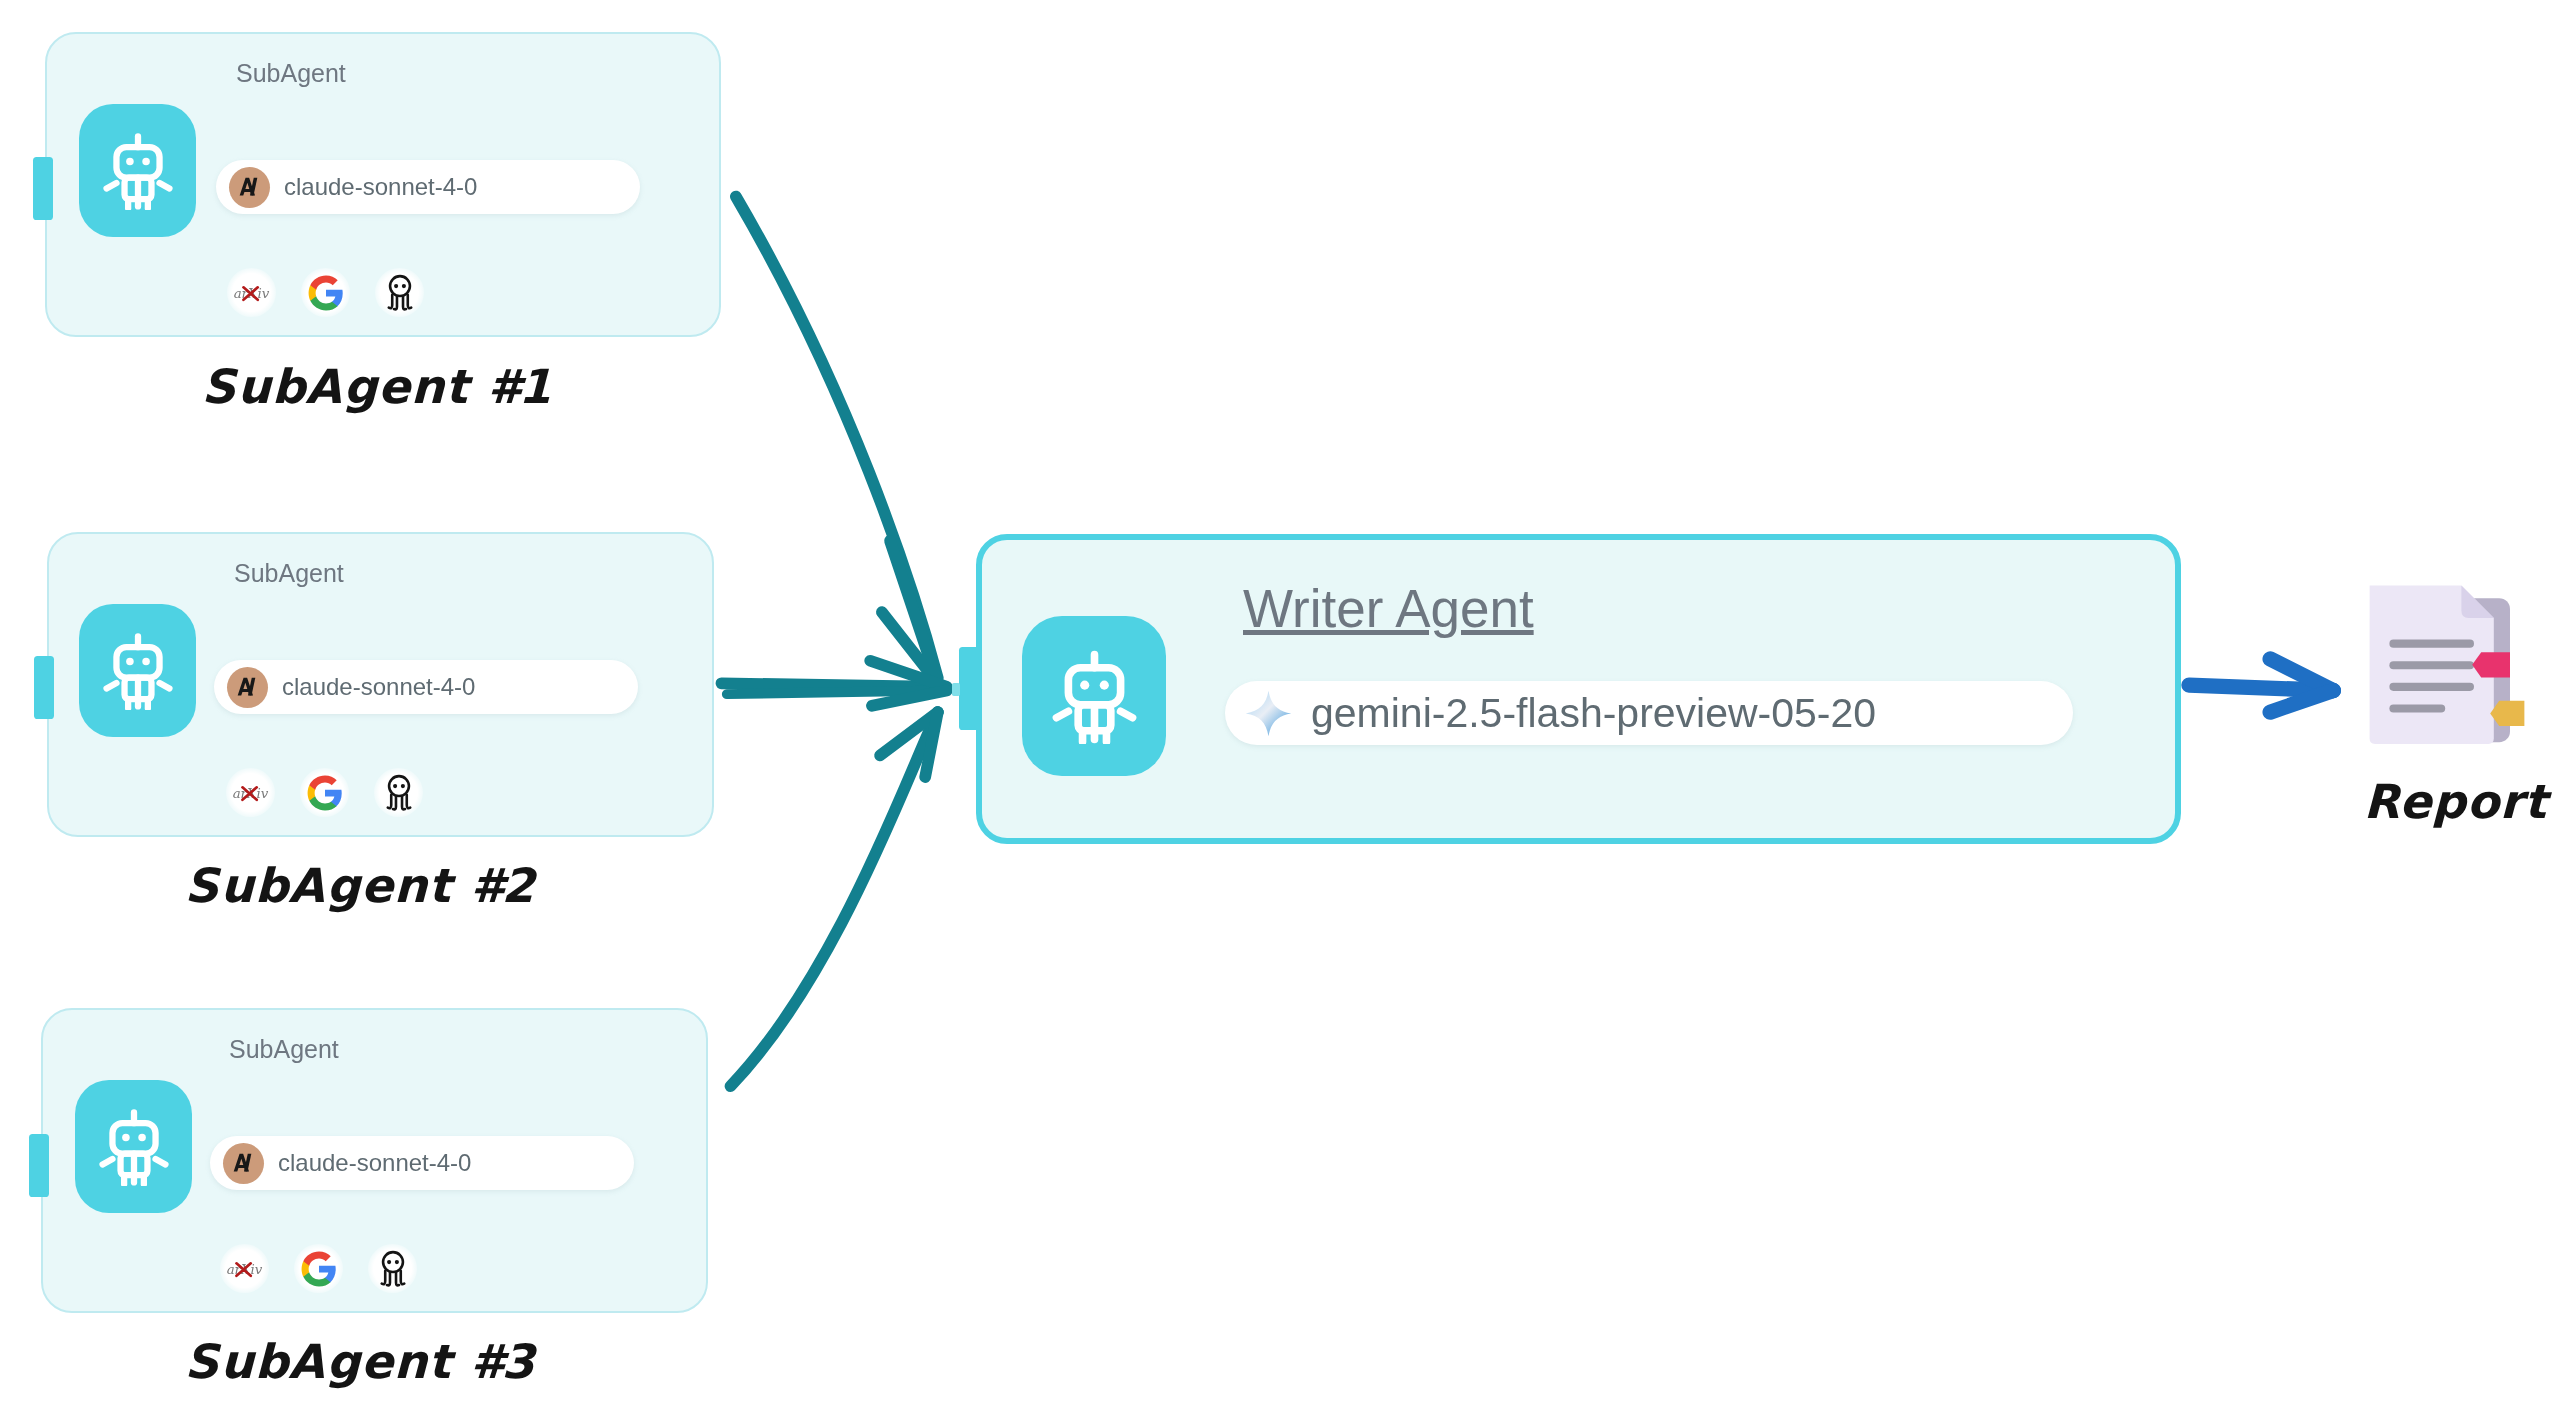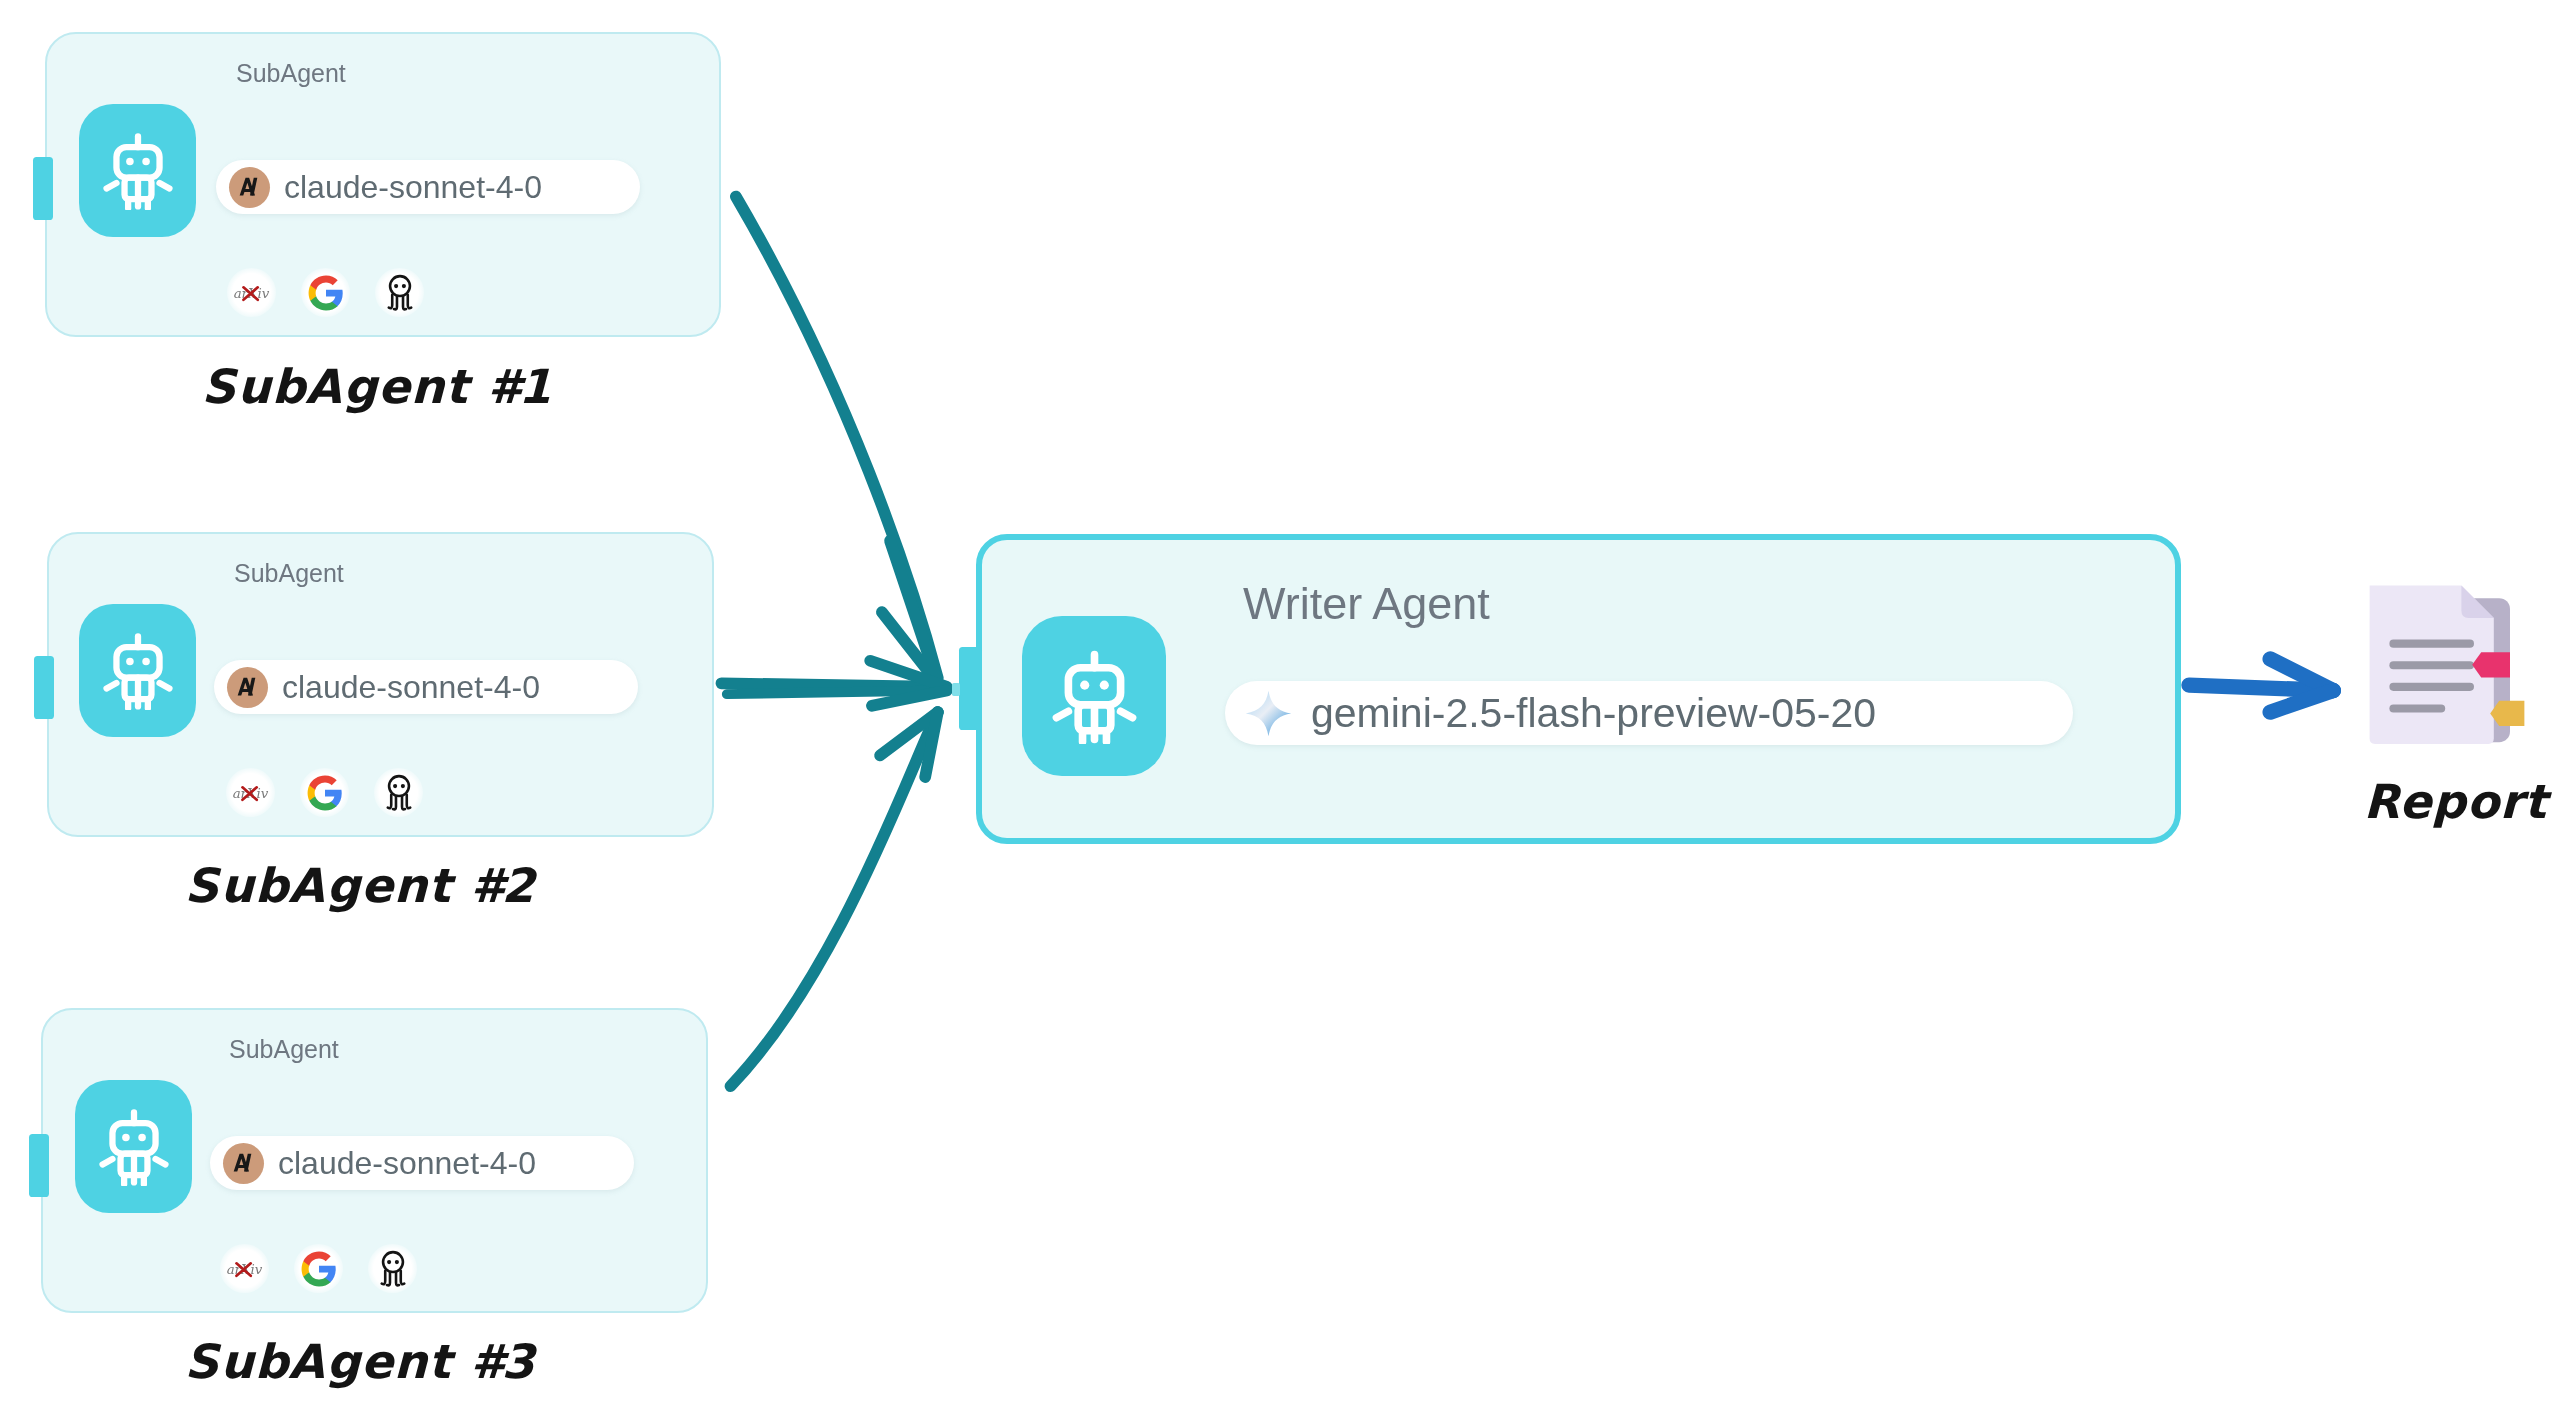--- a/index.html
+++ b/index.html
@@ -102,7 +102,7 @@
     font-family: "Liberation Sans", sans-serif;
   }
   .sub .model-chip { padding: 0 20px 0 12.6px; height: 54px; }
-  .sub .model-chip .chip-label { font-size: 32px; margin-left: 14.4px; }
+  .sub .model-chip .chip-label { font-size: 24px; margin-left: 14.4px; }
   .writer .model-chip { padding: 0 25px 0 18px; height: 64px; }
   .writer .model-chip .chip-label { font-size: 41px; margin-left: 18px; }
 

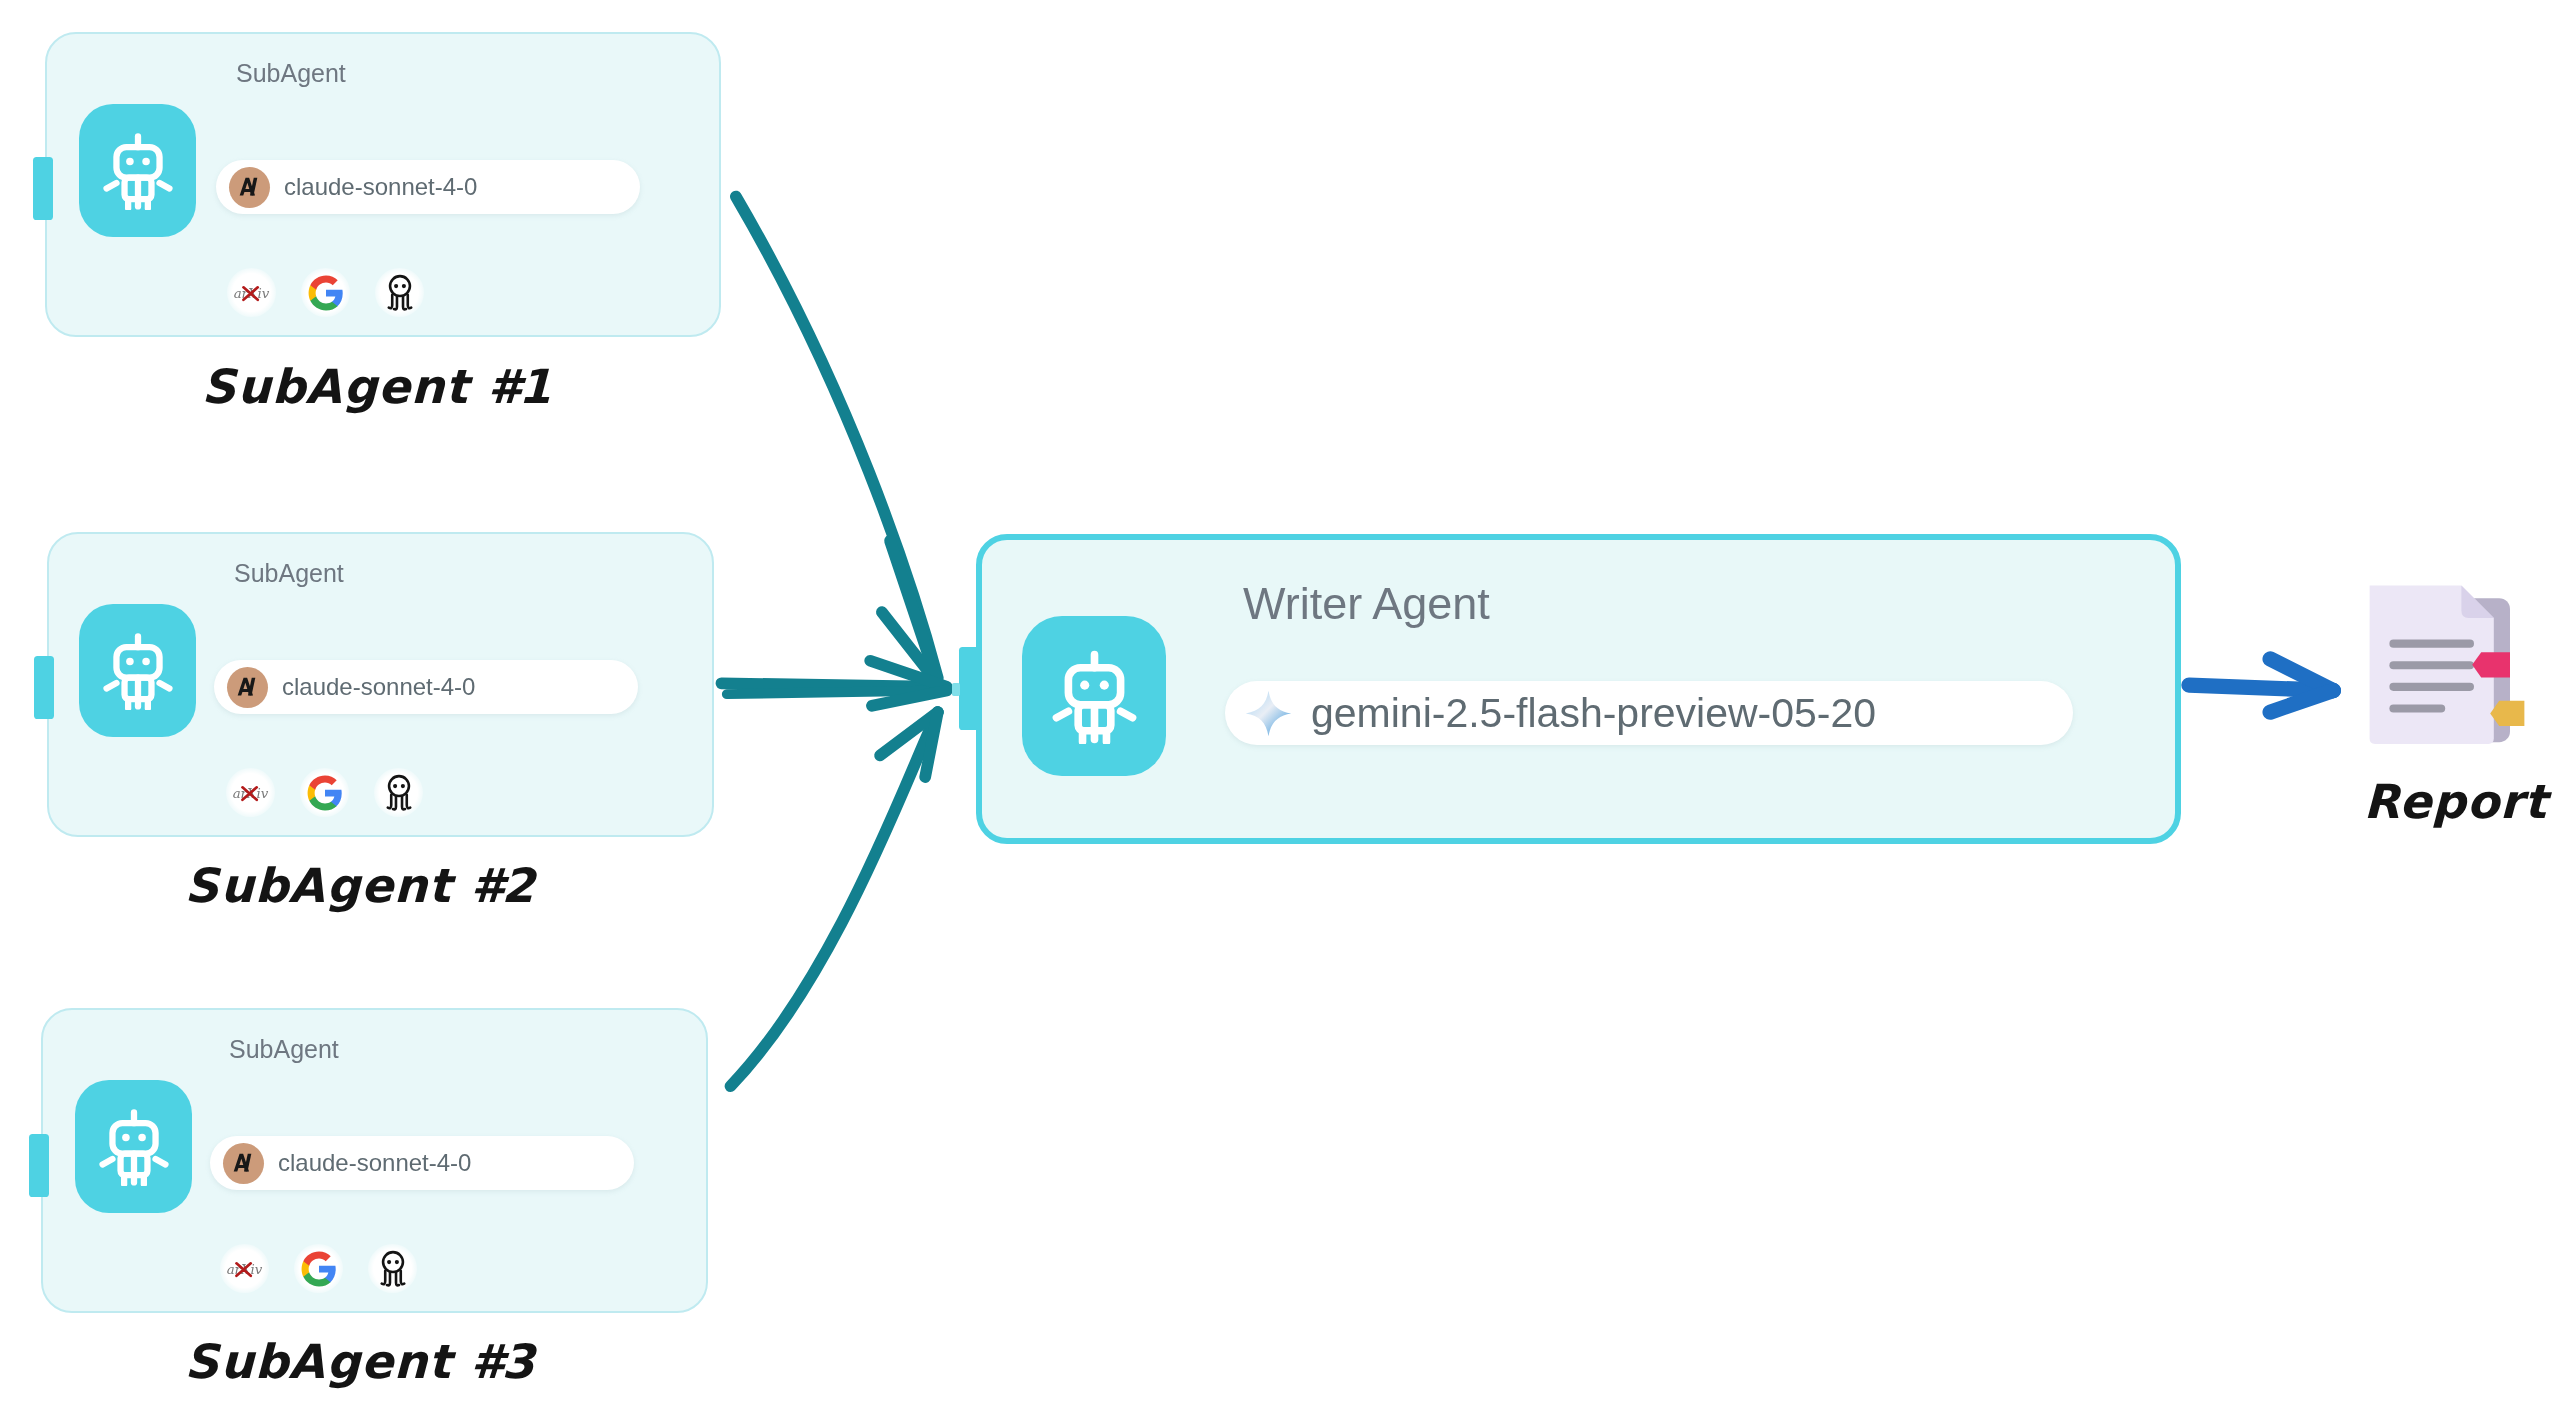--- a/index.html
+++ b/index.html
@@ -74,7 +74,7 @@
     white-space: nowrap;
   }
   .sub .node-title { font-size: 25px; }
-  .writer .node-title { font-size: 45px; font-weight: 500; color: #6e7781; }
+  .writer .node-title { font-size: 53px; font-weight: 500; color: #6e7781; text-decoration: underline; }
 
   .avatar {
     position: absolute;

